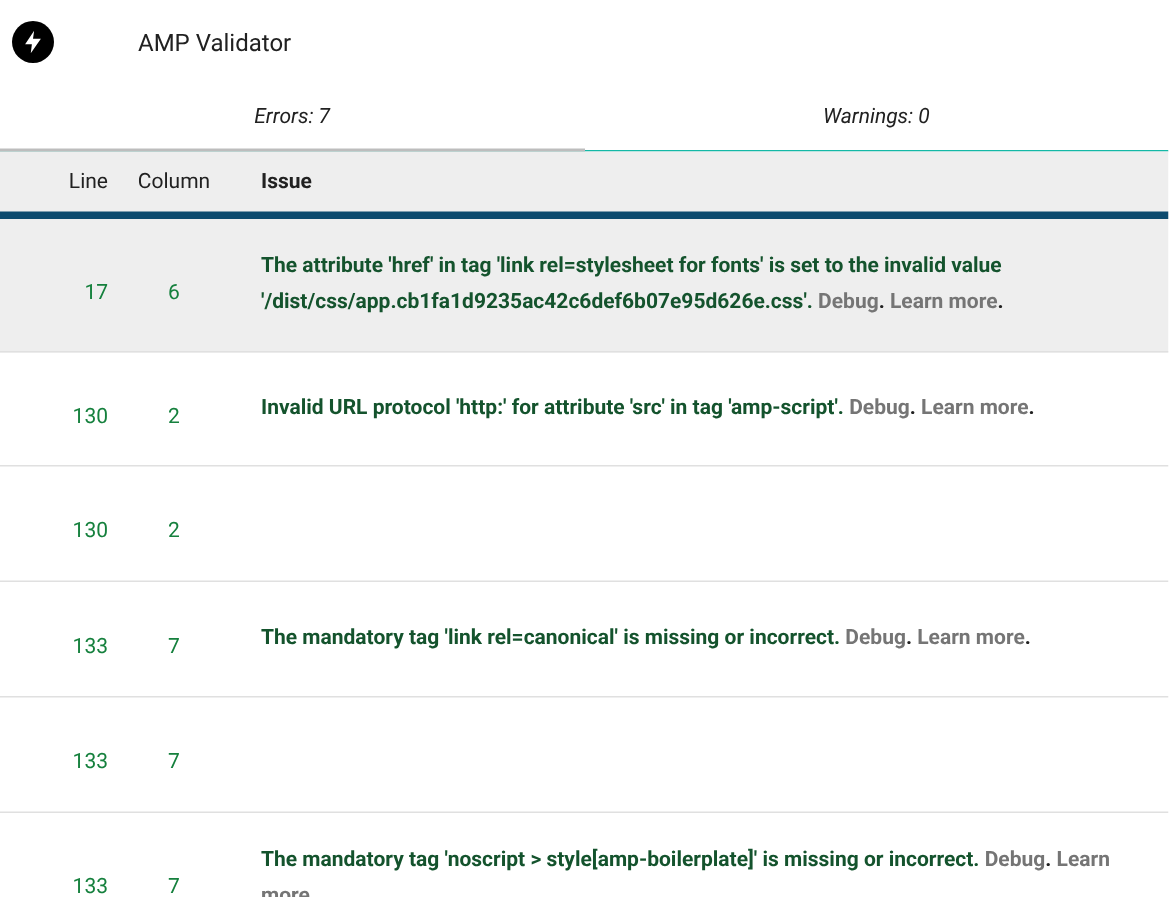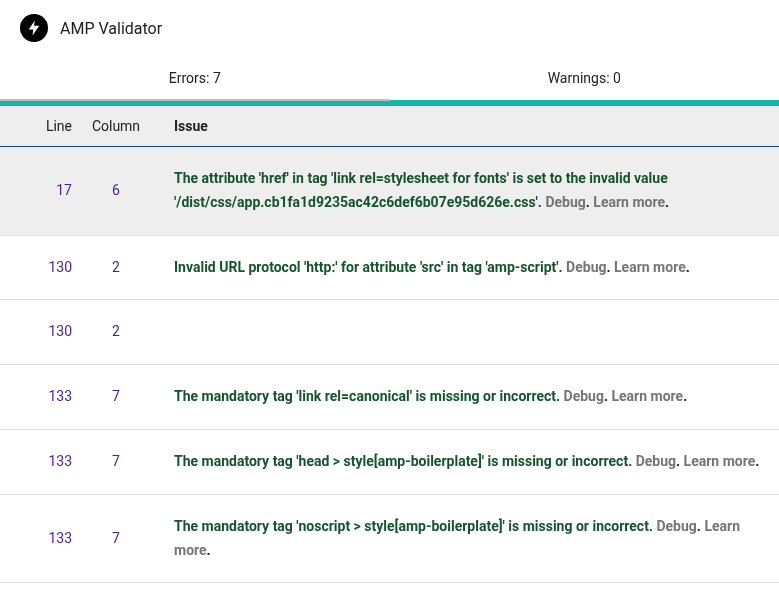--- a/index.html
+++ b/index.html
@@ -4,7 +4,7 @@
 <style>
 * { box-sizing: border-box; margin: 0; padding: 0; }
 body { font-family: Roboto, "Helvetica Neue", Arial, sans-serif; font-size: 14px; color: #212121; background: #fff; width: 779px; }
-.header { display: flex; align-items: center; padding: 14px 20px; }
+.header { display: flex; align-items: center; padding: 14px 8px; gap: 44px; }
 .logo { width: 28px; height: 28px; border-radius: 50%; background: #000; display: flex; align-items: center; justify-content: center; margin-right: 12px; }
 .logo svg { width: 18px; height: 18px; }
 .title { font-size: 16px; font-weight: 400; color: #212121; }

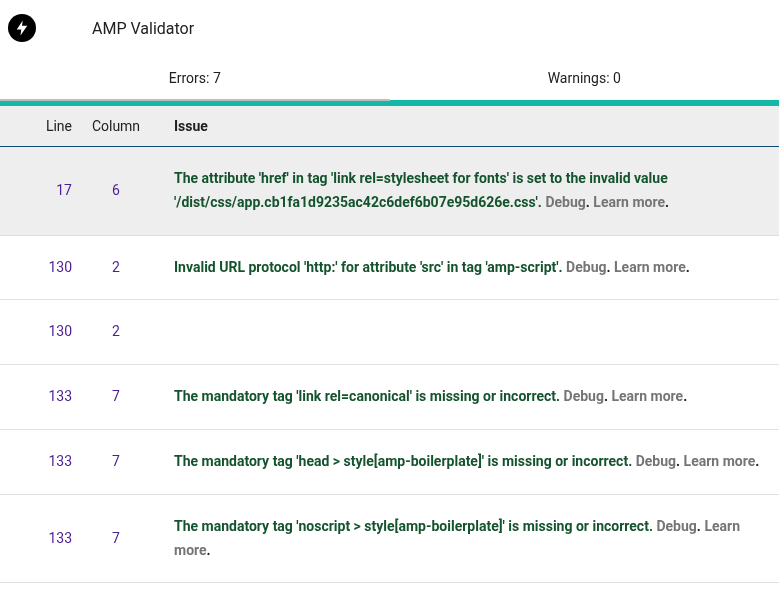--- a/index.html
+++ b/index.html
@@ -8,7 +8,7 @@
 .logo { width: 28px; height: 28px; border-radius: 50%; background: #000; display: flex; align-items: center; justify-content: center; margin-right: 12px; }
 .logo svg { width: 18px; height: 18px; }
 .title { font-size: 16px; font-weight: 400; color: #212121; }
-.tabs { display: flex; border-bottom: 6px solid #14b8a6; }
+.tabs { display: flex; border-bottom: 1px solid #14b8a6; font-style: italic; }
 .tab { flex: 1; text-align: center; padding: 14px 0; font-size: 14px; color: #212121; cursor: pointer; position: relative; }
 .tab.active { }
 .tab.active::after { content: ""; position: absolute; left: 0; right: 0; bottom: -1px; height: 2px; background: #bdbdbd; }

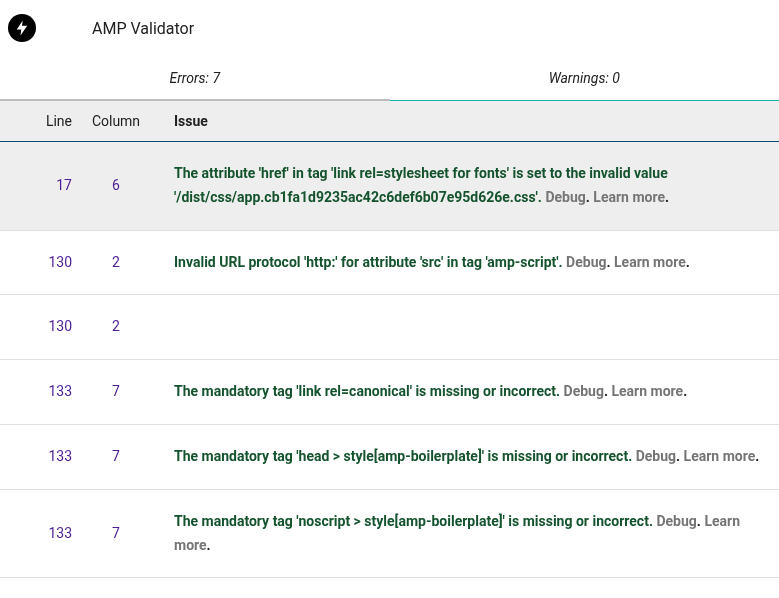--- a/index.html
+++ b/index.html
@@ -12,7 +12,7 @@
 .tab { flex: 1; text-align: center; padding: 14px 0; font-size: 14px; color: #212121; cursor: pointer; position: relative; }
 .tab.active { }
 .tab.active::after { content: ""; position: absolute; left: 0; right: 0; bottom: -1px; height: 2px; background: #bdbdbd; }
-.thead { display: flex; background: #eeeeee; border-bottom: 1px solid #0c4a6e; padding: 12px 0; font-size: 14px; color: #212121; }
+.thead { display: flex; background: #eeeeee; border-bottom: 5px solid #0c4a6e; padding: 12px 0; font-size: 14px; color: #212121; }
 .col-line { width: 90px; text-align: right; padding-right: 18px; }
 .col-col { width: 70px; text-align: center; padding-right: 18px; }
 .col-issue { flex: 1; padding-left: 14px; padding-right: 16px; font-weight: bold; }

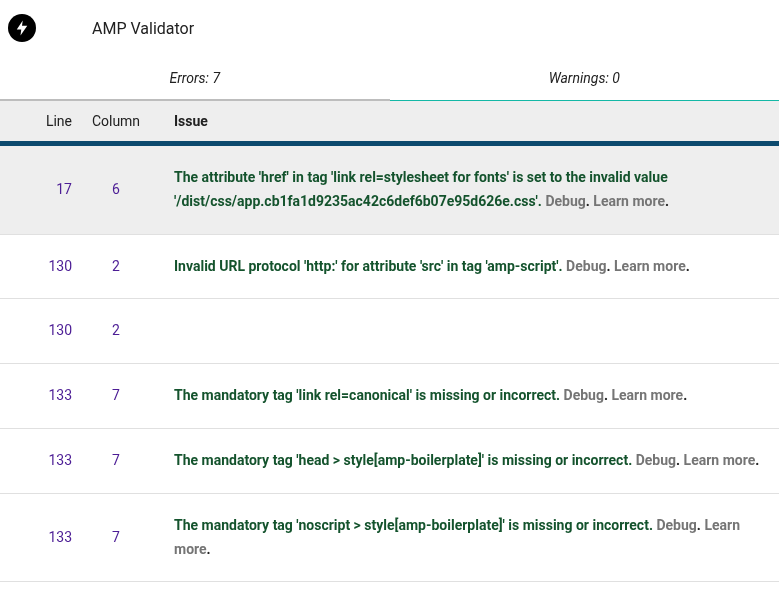--- a/index.html
+++ b/index.html
@@ -18,7 +18,7 @@
 .col-issue { flex: 1; padding-left: 14px; padding-right: 16px; font-weight: bold; }
 .row { display: flex; align-items: center; border-bottom: 1px solid #e0e0e0; padding: 20px 0; font-size: 14px; line-height: 1.7; }
 .row.first { background: #eeeeee; }
-.row .col-line, .row .col-col { color: #4c1d95; }
+.row .col-line, .row .col-col { color: #15803d; margin-top: 12px; }
 .issue-text { color: #14532d; }
 .link { color: #757575; text-decoration: none; cursor: pointer; }
 .dot { color: #212121; }

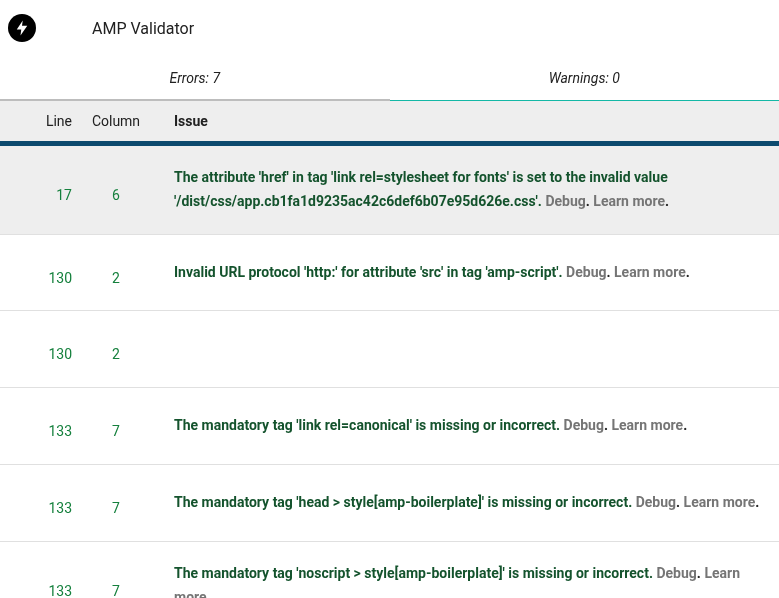--- a/index.html
+++ b/index.html
@@ -69,7 +69,6 @@
     <div class="row">
       <div class="col-line">133</div>
       <div class="col-col">7</div>
-      <div class="col-issue"><span class="issue-text">The mandatory tag 'head &gt; style[amp-boilerplate]' is missing or incorrect. </span><a class="link">Debug</a><span class="dot">. </span><a class="link">Learn more</a><span class="dot">.</span></div>
     </div>
     <div class="row">
       <div class="col-line">133</div>

